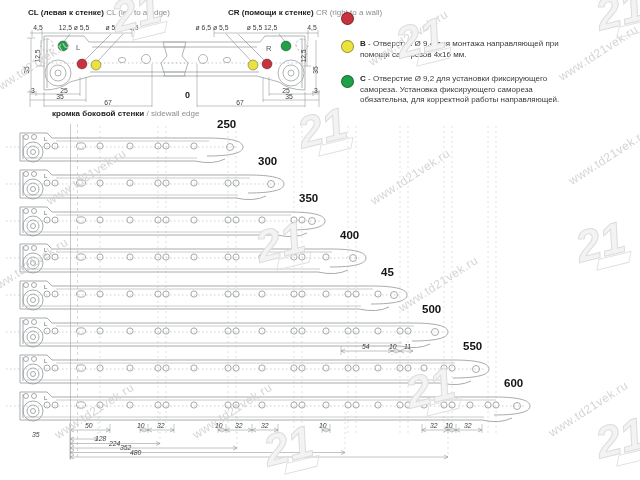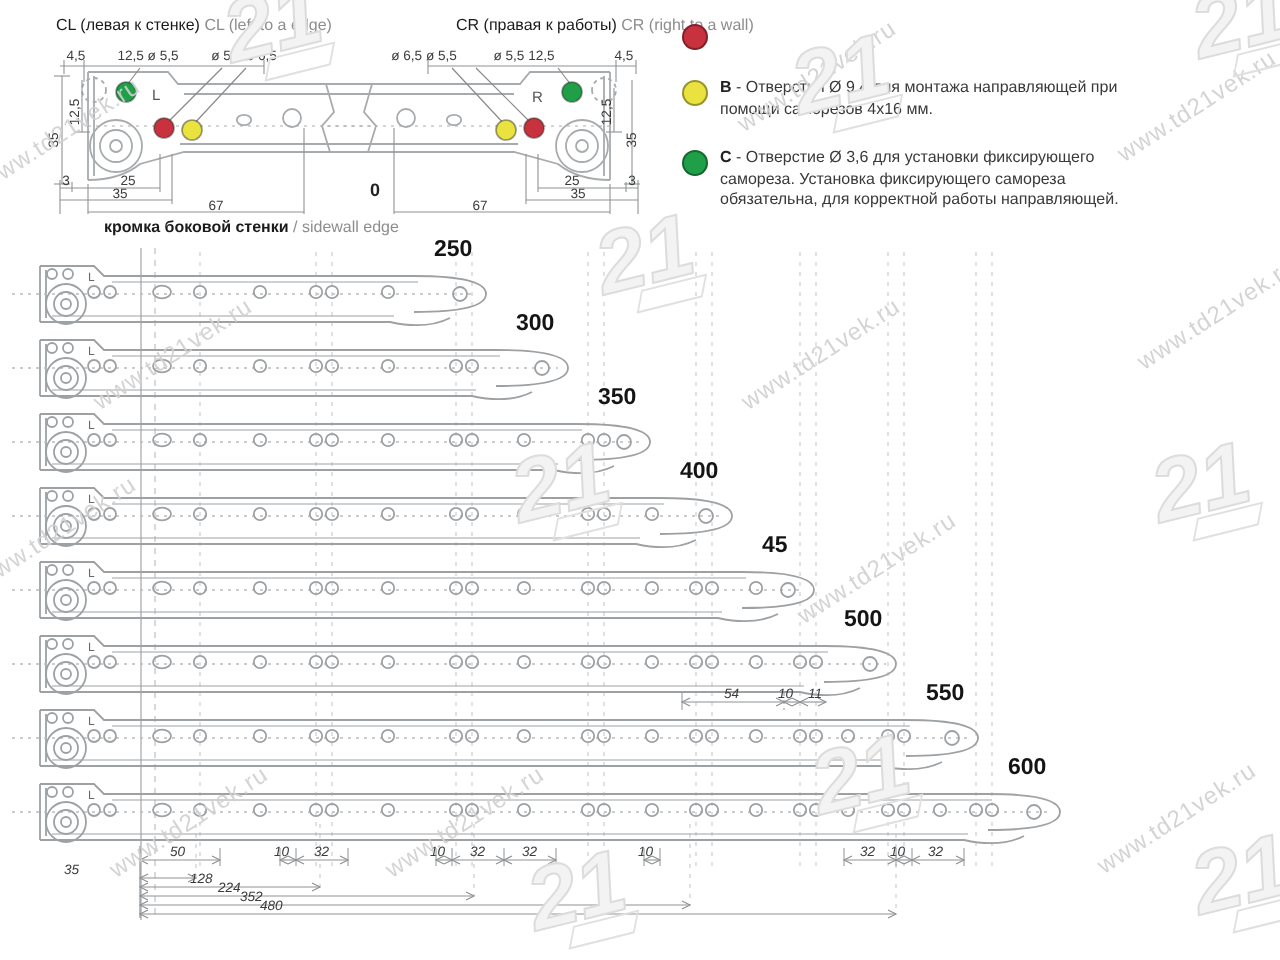--- a/index.html
+++ b/index.html
@@ -8,7 +8,7 @@
   #scene{position:absolute;left:0;top:0;z-index:2;}
   .htext{position:absolute;z-index:3;white-space:nowrap;}
   .title{font-size:8px;color:#8d8d8d;}
-  .title b{color:#1b1b1b;font-weight:400;}
+  .title b{color:#1b1b1b;font-weight:700;}
   .sidewall{font-size:8px;color:#8d8d8d;padding-left:27px;}
   .sidewall b{color:#1b1b1b;font-weight:700;}
   #legend{position:absolute;left:341px;top:11px;width:250px;z-index:3;}

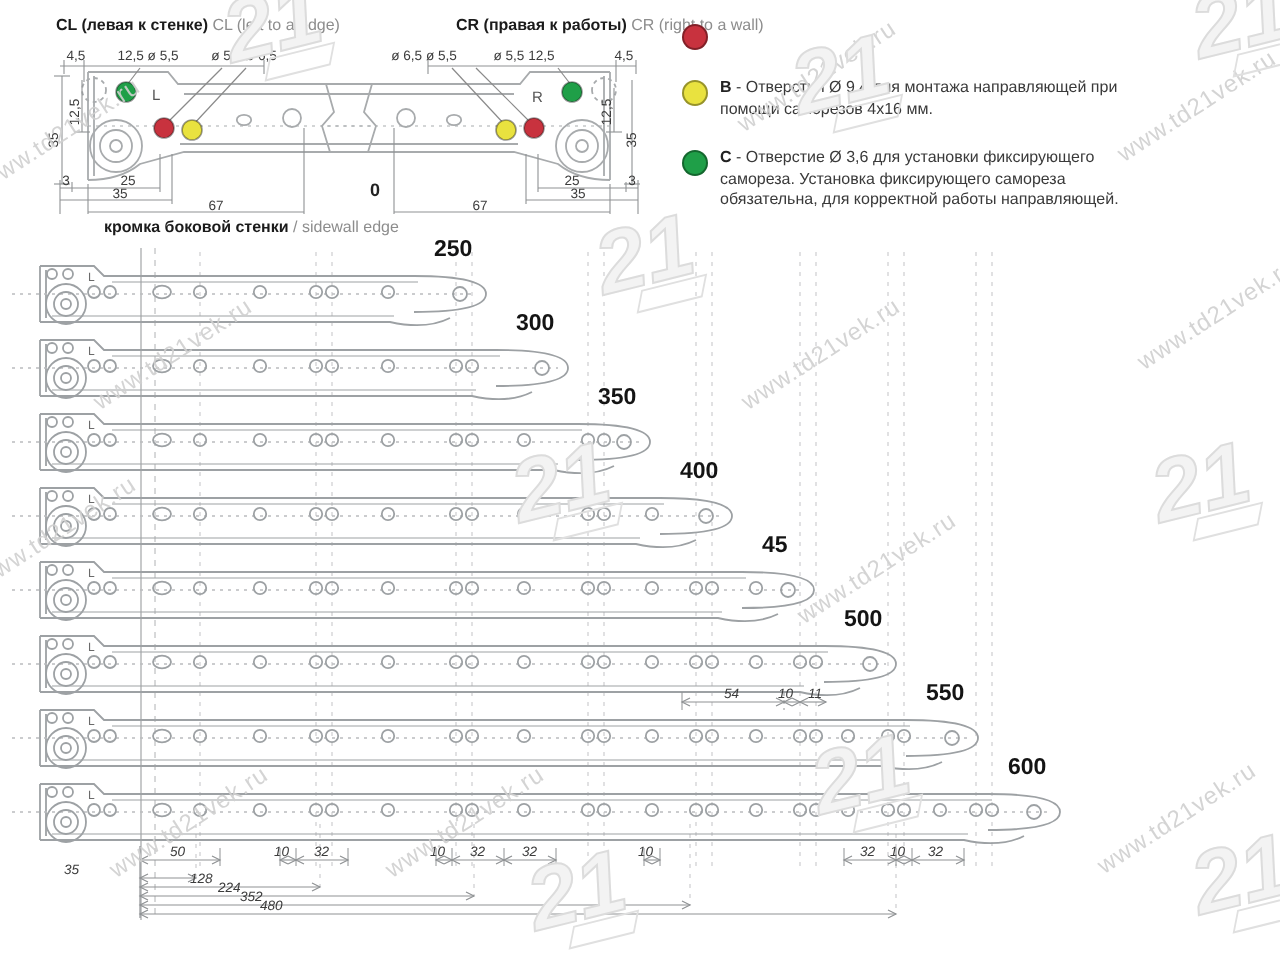--- a/index.html
+++ b/index.html
@@ -29,7 +29,7 @@
 <div id="canvas">
 
   <div class="htext title" style="left:28px;top:8px"><b>CL (левая к стенке)</b> <span>CL (left to a edge)</span></div>
-  <div class="htext title" style="left:228px;top:8px"><b>CR (правая к работы)</b> <span>CR (right to a wall)</span></div>
+  <div class="htext title" style="left:228px;top:8px"><b>CR (помощи к стенке)</b> <span>CR (right to a wall)</span></div>
 
   <div id="legend">
     <div class="leg-item">

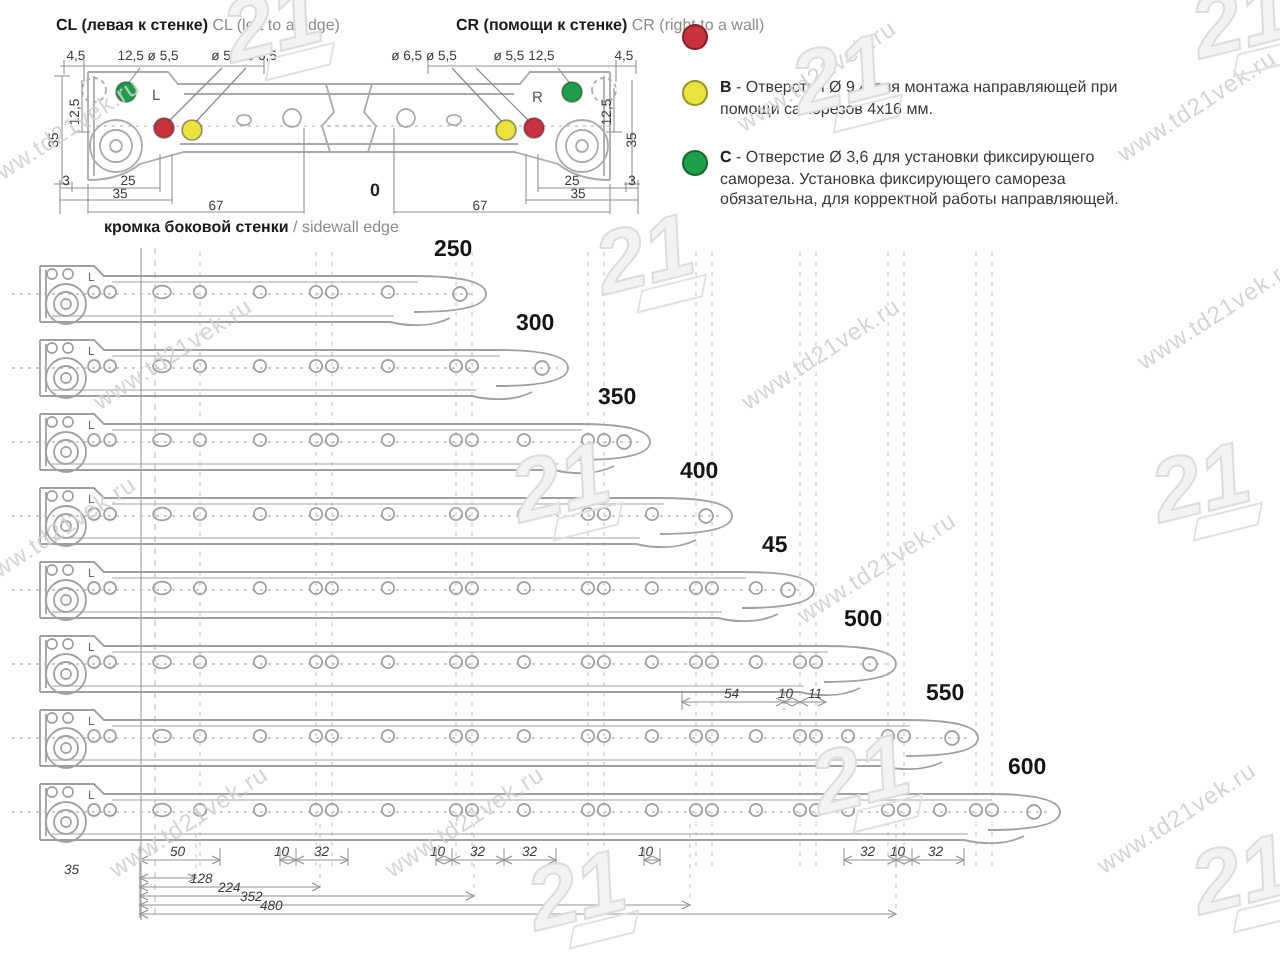--- a/index.html
+++ b/index.html
@@ -41,7 +41,7 @@
     </div>
     <div class="leg-item">
       <div class="leg-dot" id="legdotC" style="background: rgb(31, 159, 72);"></div>
-      <div class="leg-text"><b>C</b> <span>- Отверстие Ø 3,6 для установки фиксирующего самореза. Установка фиксирующего самореза обязательна, для корректной работы направляющей.</span></div>
+      <div class="leg-text"><b>C</b> <span>- Отверстие Ø 9,2 для установки фиксирующего самореза. Установка фиксирующего самореза обязательна, для корректной работы направляющей.</span></div>
     </div>
   </div>
 

